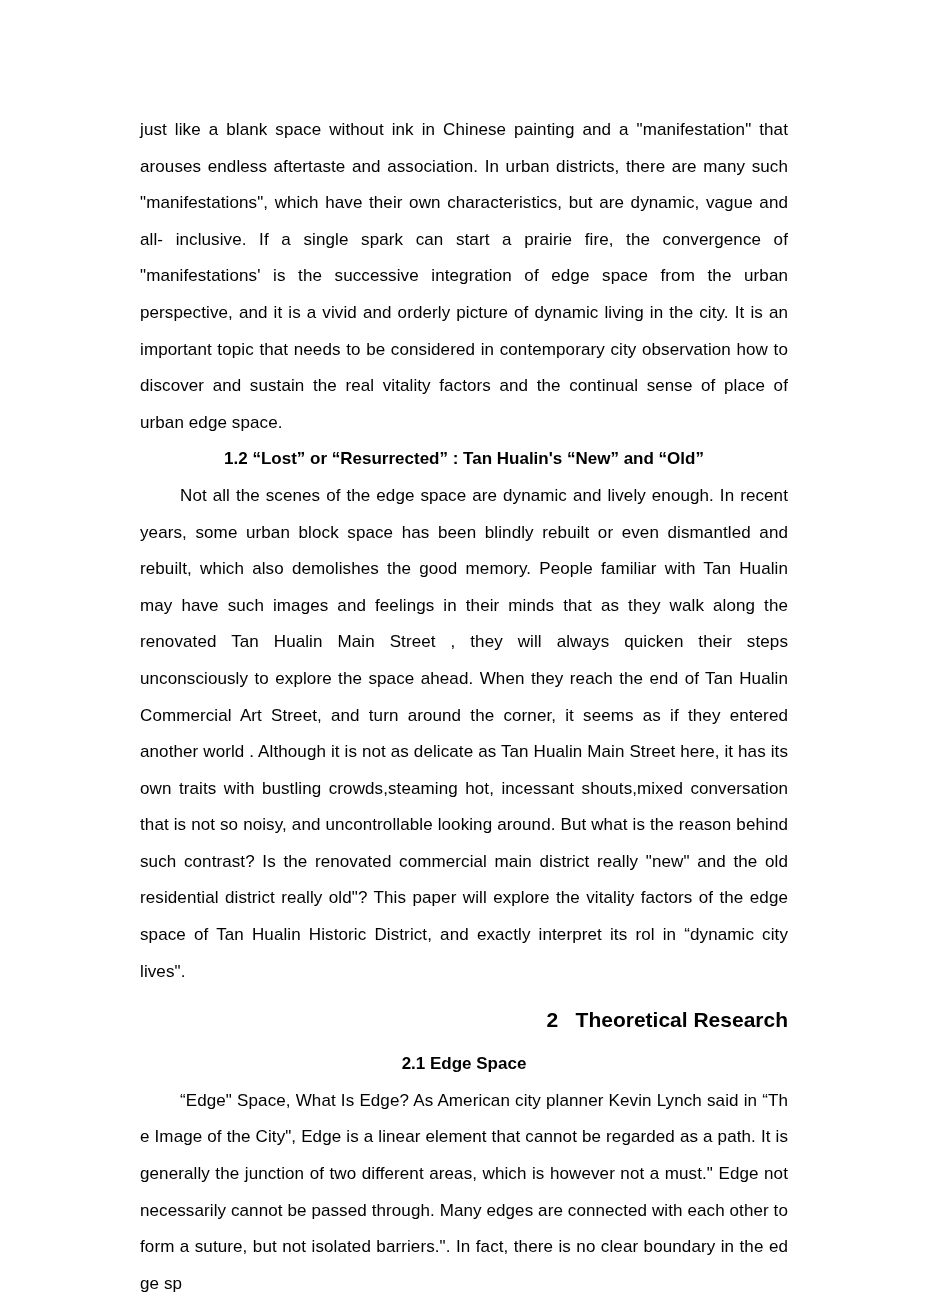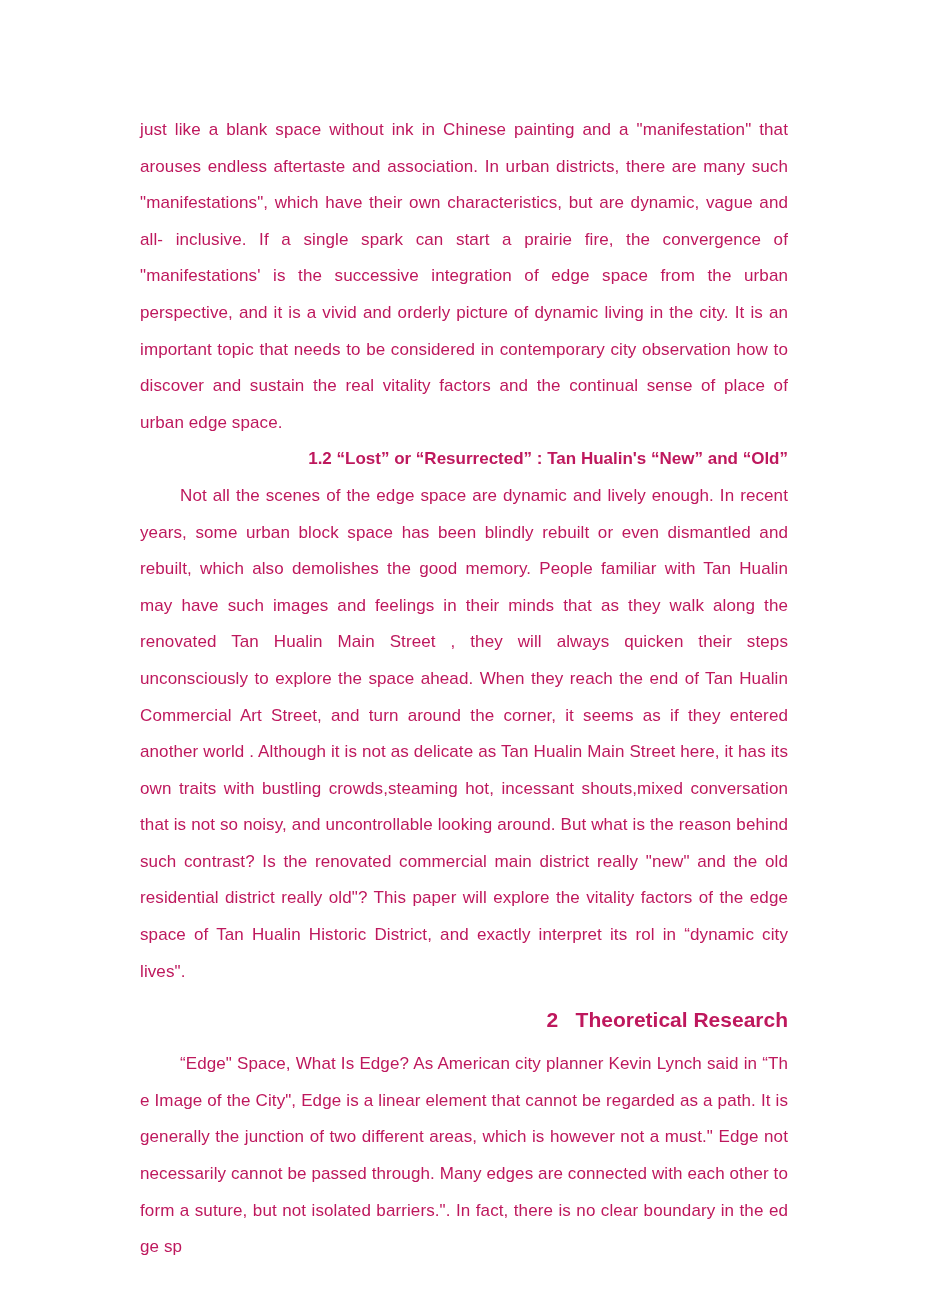--- a/index.html
+++ b/index.html
@@ -16,7 +16,7 @@
     box-sizing: border-box;
     padding: 112px 138px 32px 140px;
     font-family: "Liberation Sans", sans-serif;
-    color: #be185d;
+    color: #000000;
     overflow: hidden;
   }
   .body-par {

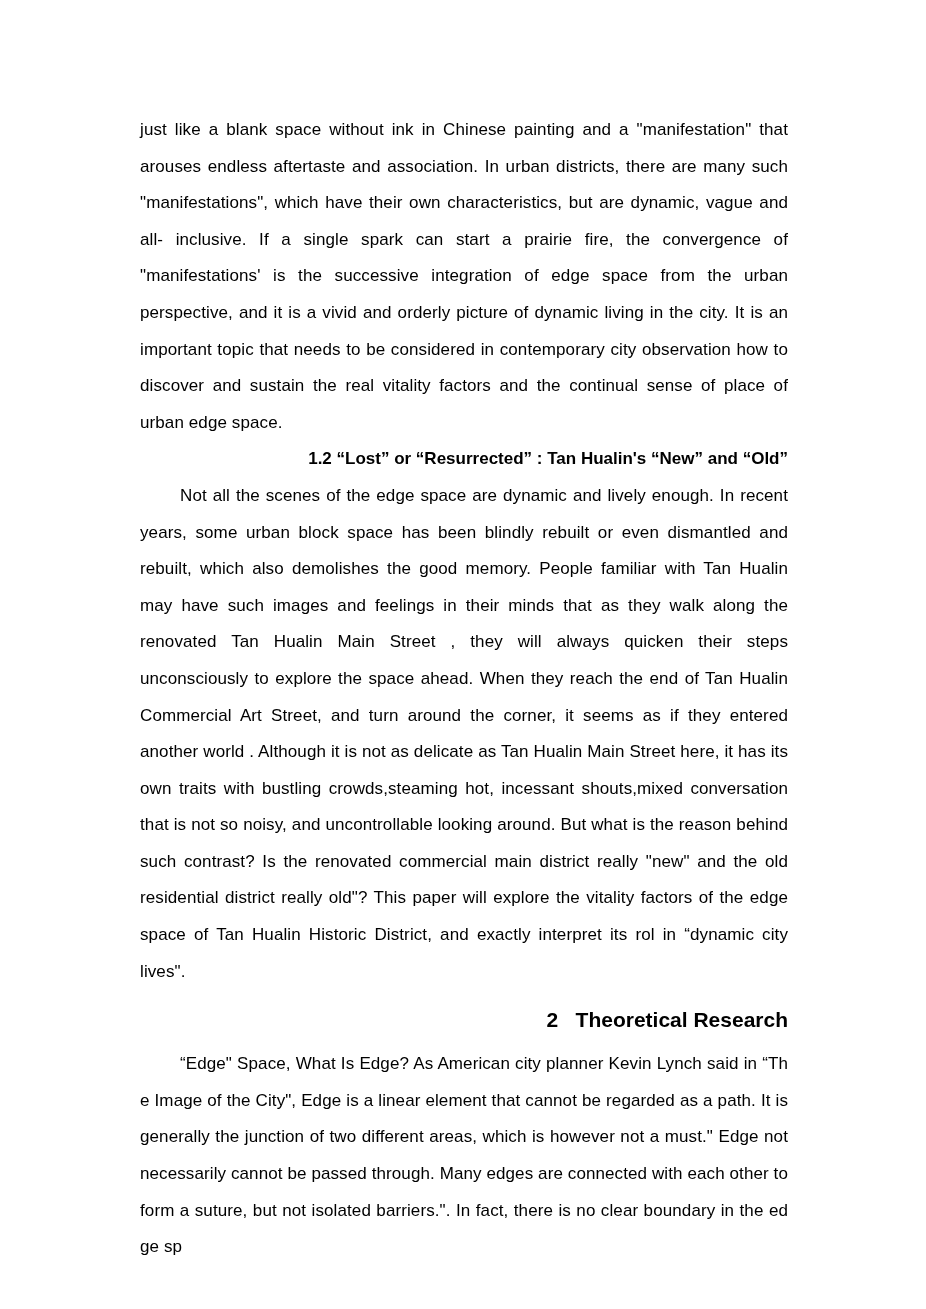--- a/index.html
+++ b/index.html
@@ -38,7 +38,7 @@
     font-size: 17px;
     line-height: 36.6px;
     font-weight: bold;
-    text-align: right;
+    text-align: center;
     white-space: pre-wrap;
   }
   .heading-main {

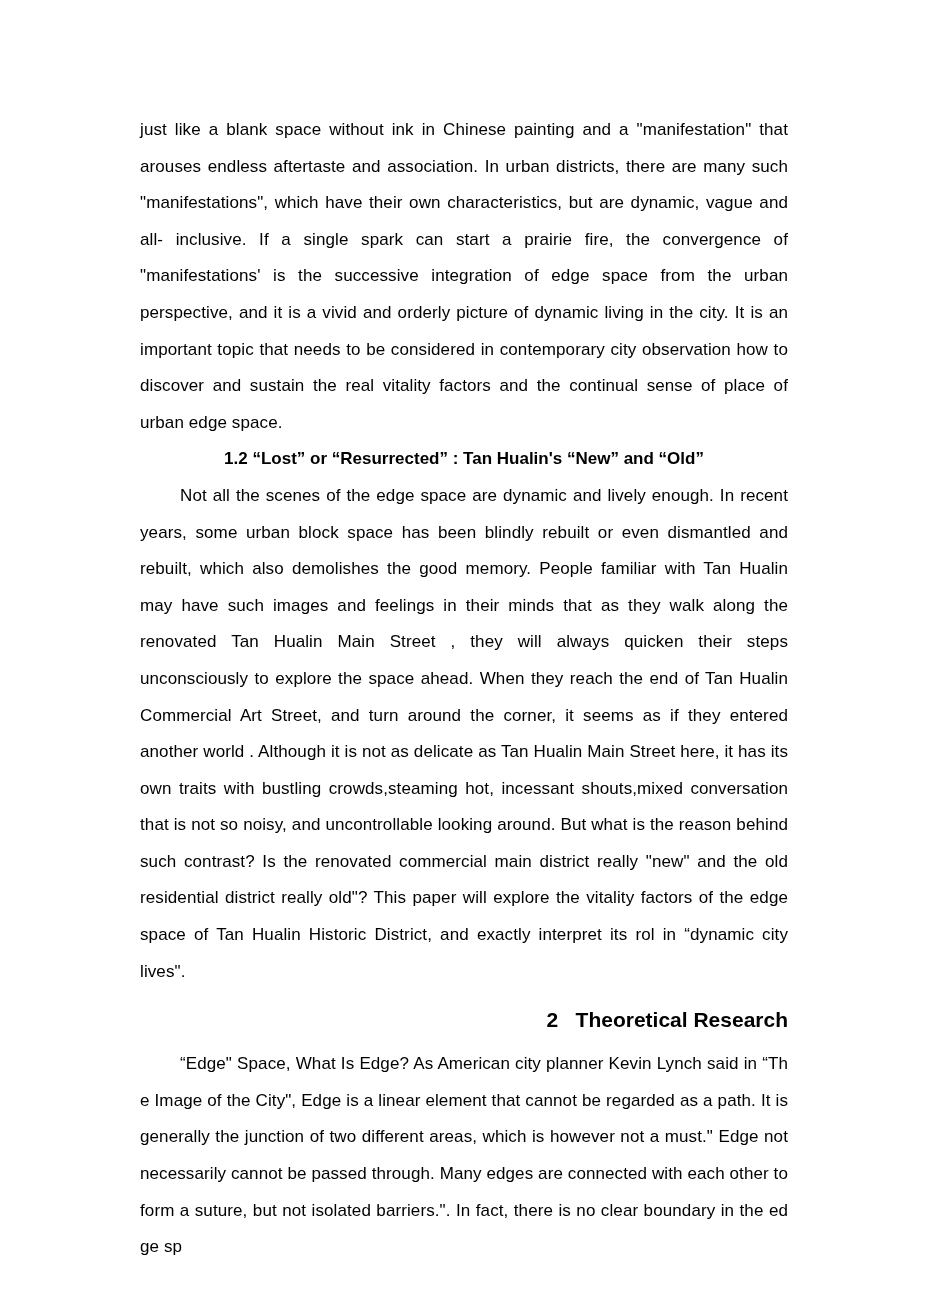--- a/index.html
+++ b/index.html
@@ -63,6 +63,7 @@
 
   <h2 class="heading-main">2   Theoretical Research</h2>
 
+  <h3 class="heading-sub">2.1 Edge Space</h3>
 
   <p class="body-par indent break-all">“Edge" Space, What Is Edge? As American city planner Kevin Lynch said in “The Image of the City", Edge is a linear element that cannot be regarded as a path. It is generally the junction of two different areas, which is however not a must." Edge not necessarily cannot be passed through. Many edges are connected with each other to form a suture, but not isolated barriers.". In fact, there is no clear boundary in the edge sp</p>
 

